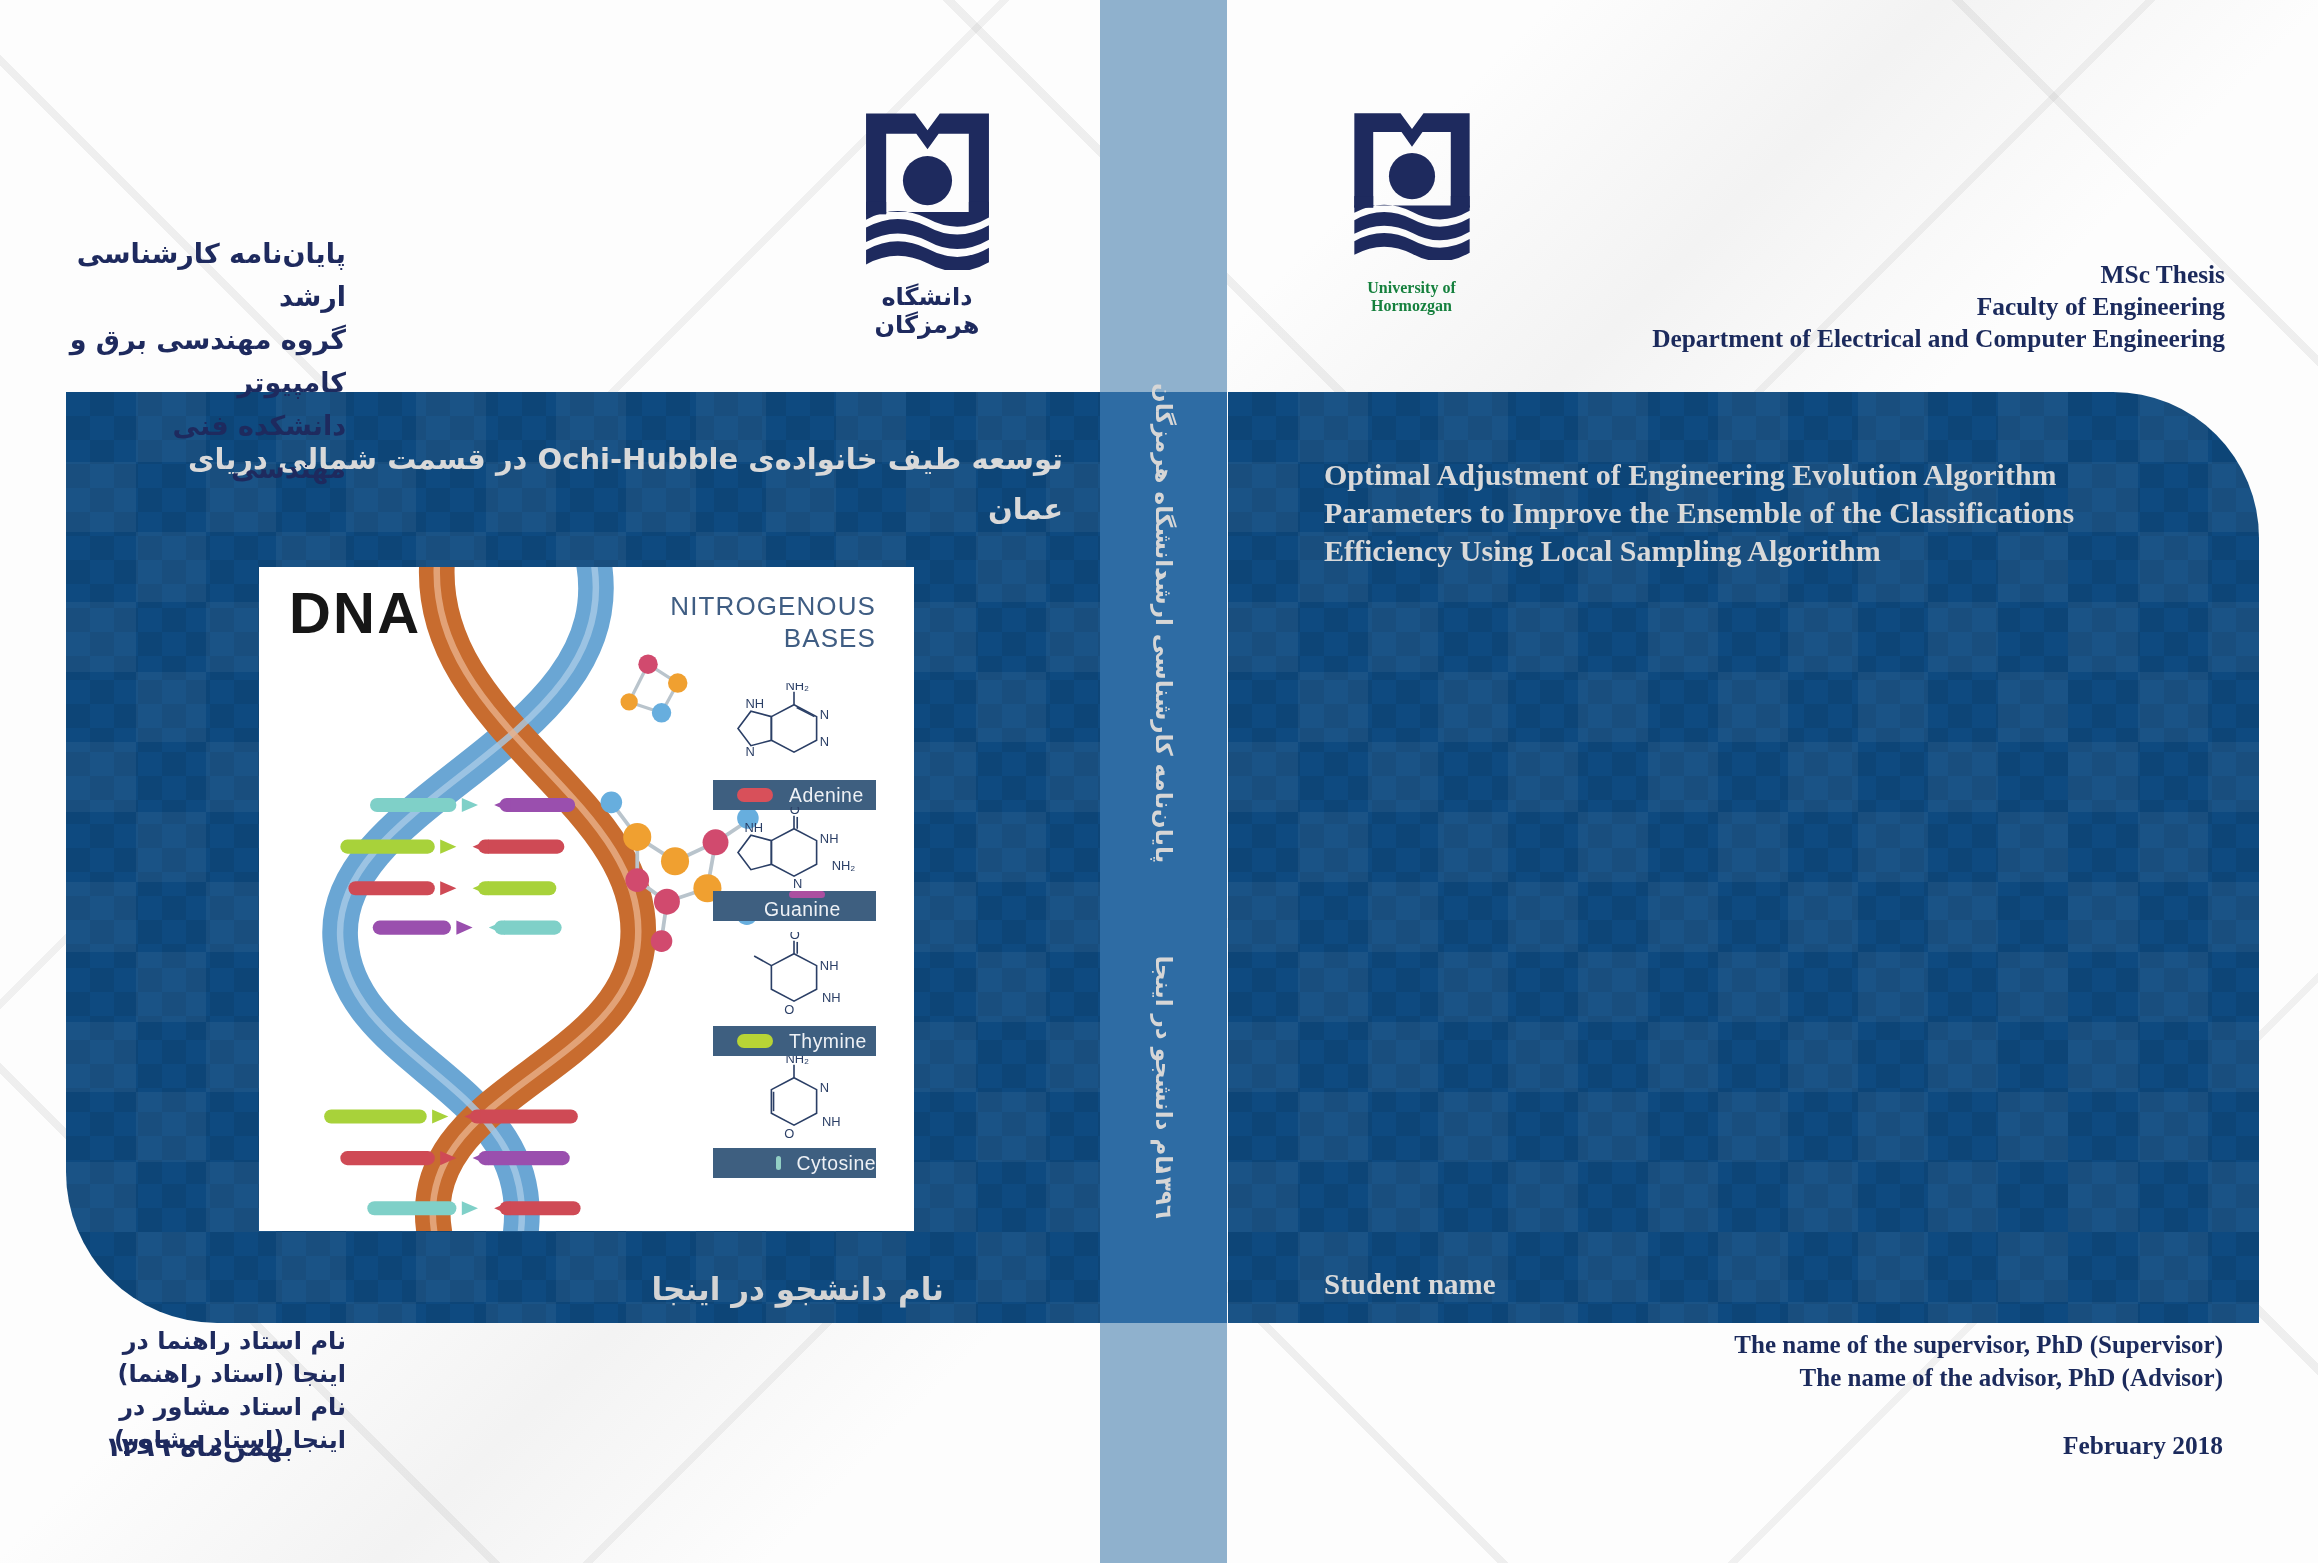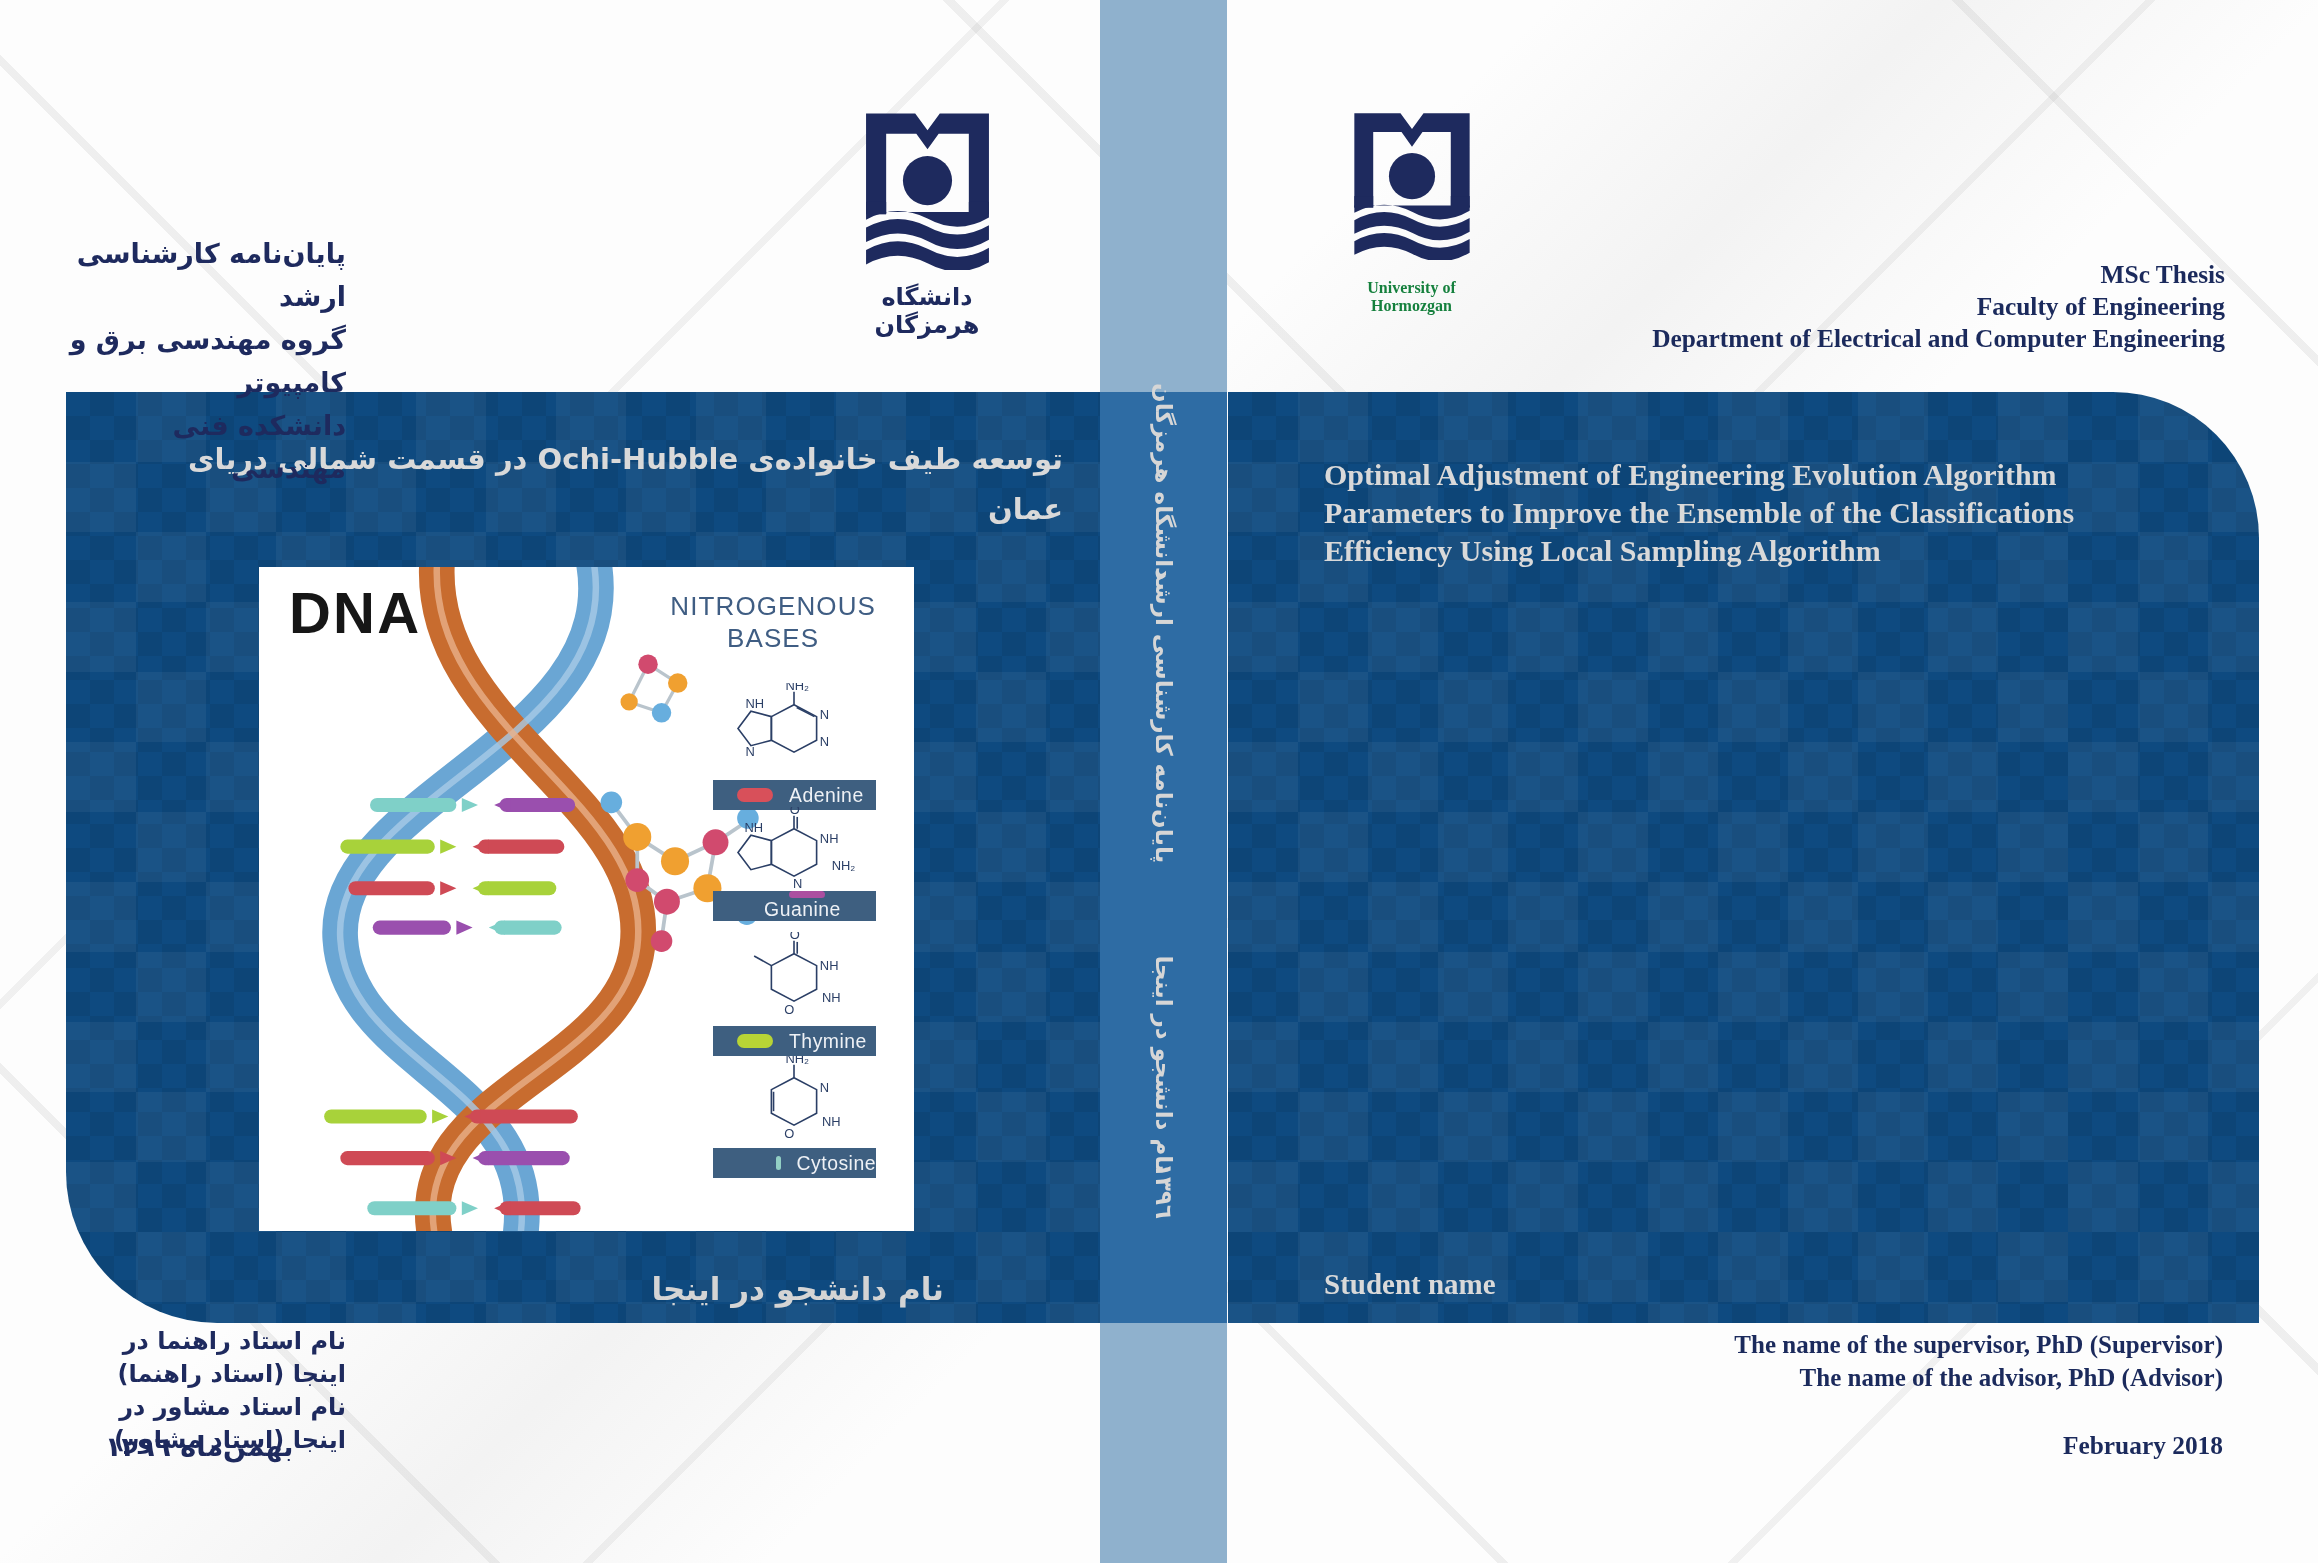--- a/index.html
+++ b/index.html
@@ -110,7 +110,7 @@
     font-weight:bold; font-size:58px; letter-spacing:2.2px; color:#161616;
   }
   .dna-subtitle {
-    position:absolute; right:38px; top:23px; text-align:center;
+    position:absolute; right:38px; top:23px; text-align:right;
     font-family:"Liberation Sans", sans-serif; font-weight:normal;
     font-size:26px; line-height:32px; letter-spacing:1.1px; color:#3f5d83;
   }

